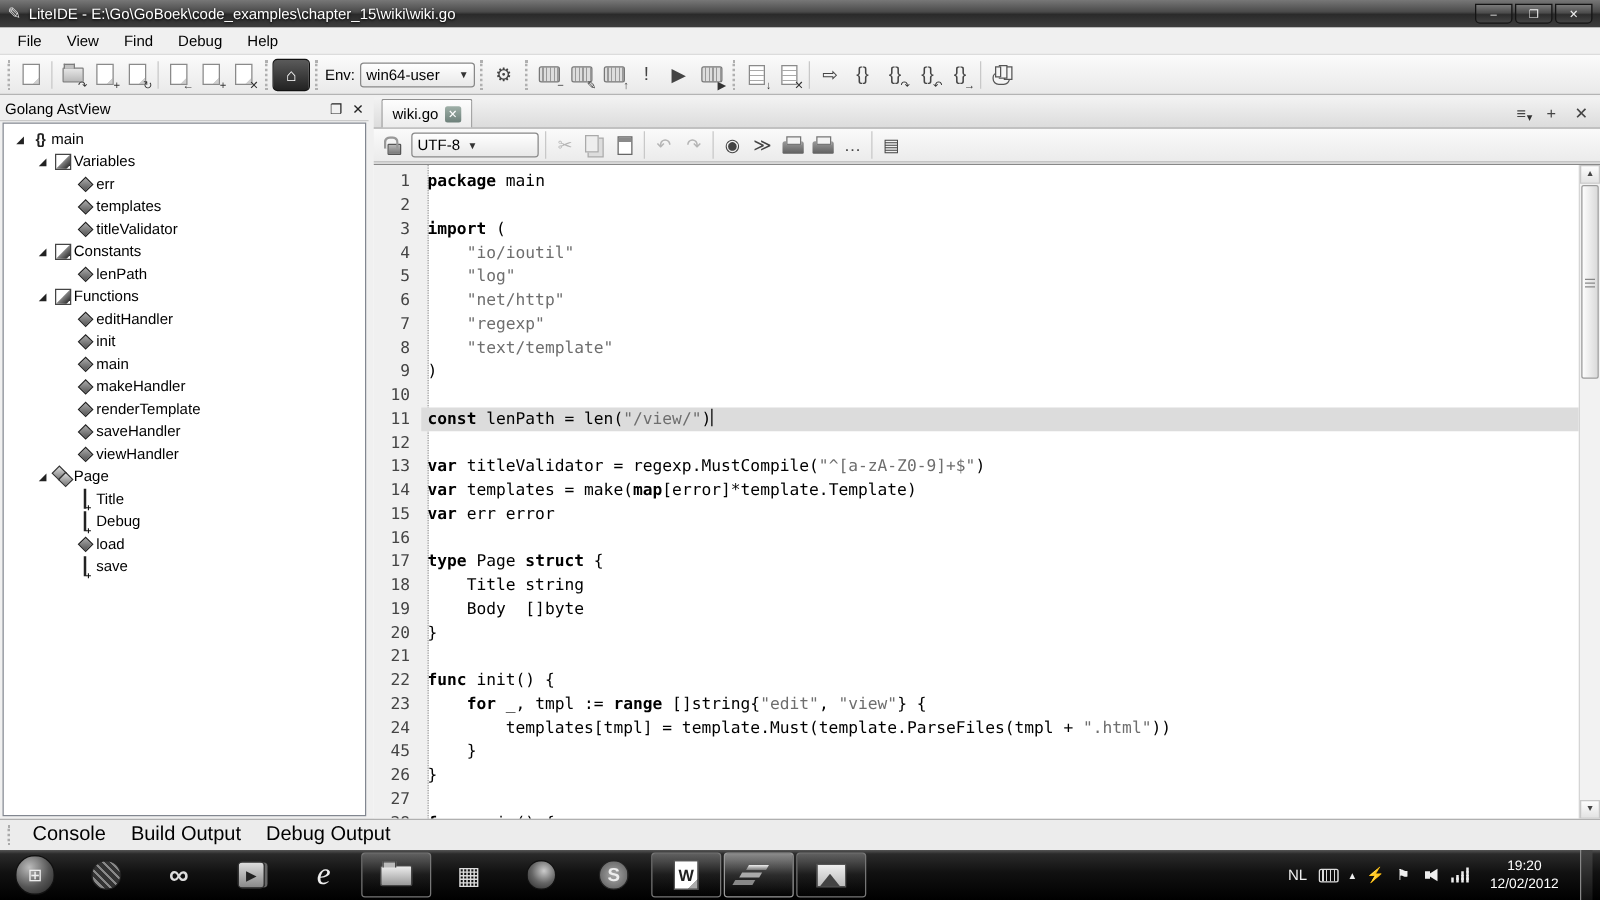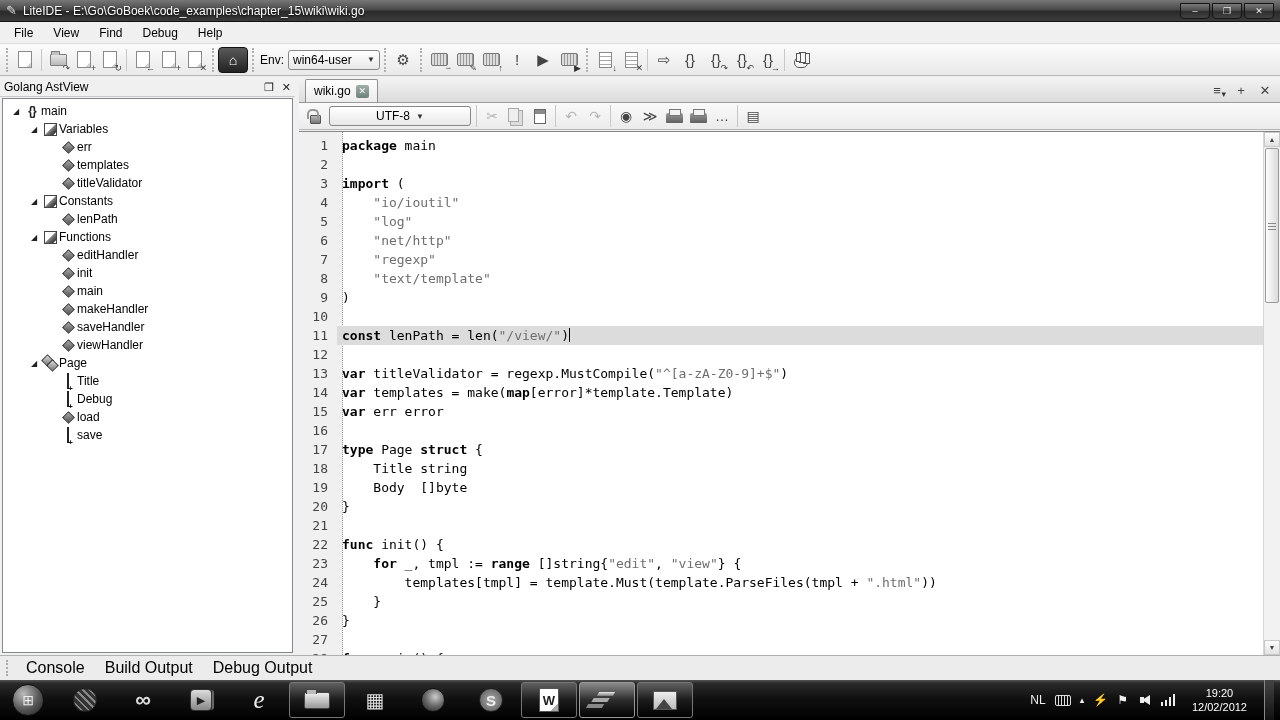--- a/index.html
+++ b/index.html
@@ -40,7 +40,7 @@
   .combo .cval { font-size:12px; color:#000; }
   .combo .arr { font-size:8px; color:#333; }
   .combo.env { width:92px; justify-content:space-between; }
-  .combo.enc { width:142px; justify-content:center; margin:0 2px; }
+  .combo.enc { width:102px; justify-content:flex-start; margin:0 2px; }
 
   
   .shp { position:relative; display:inline-block; }

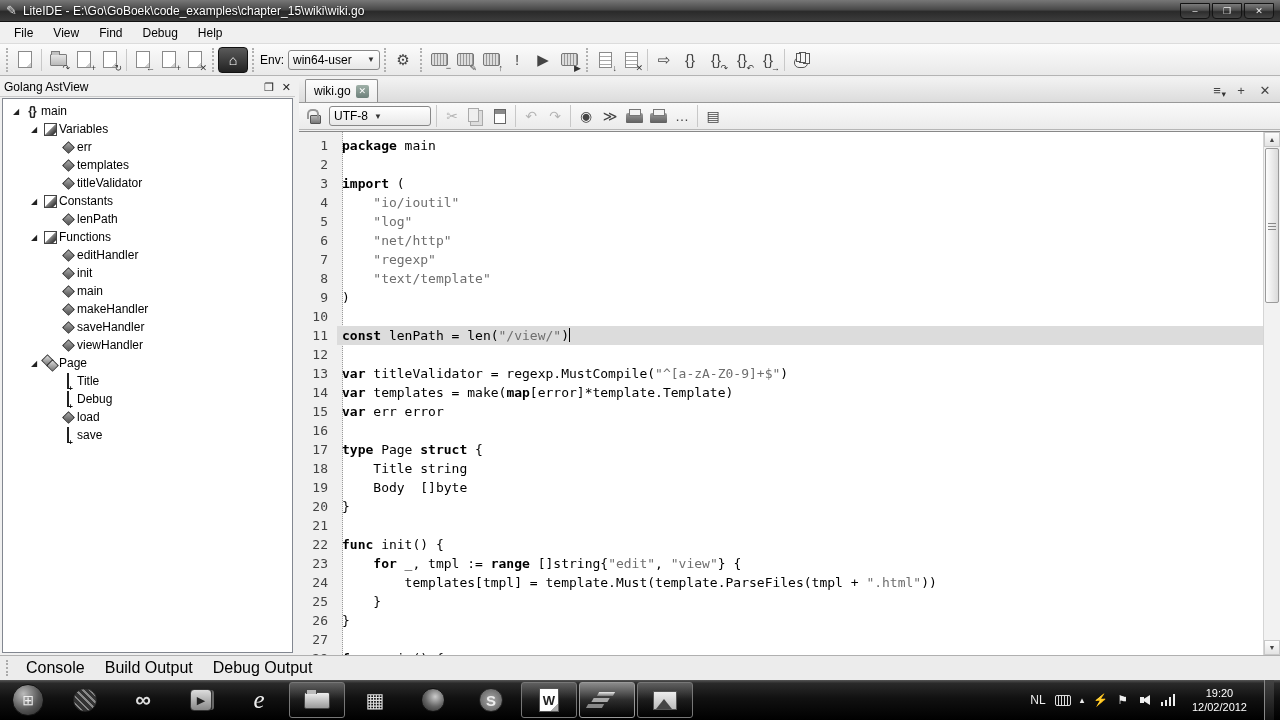--- a/index.html
+++ b/index.html
@@ -384,6 +384,13 @@
             <span class="ti-dia"></span>
           </span>
           <span>makeHandler</span>
+        </div>
+        <div class="trow" style="padding-left: 42px;">
+          <span class="texp"></span>
+          <span class="ticon">
+            <span class="ti-dia"></span>
+          </span>
+          <span>renderTemplate</span>
         </div>
         <div class="trow" style="padding-left: 42px;">
           <span class="texp"></span>

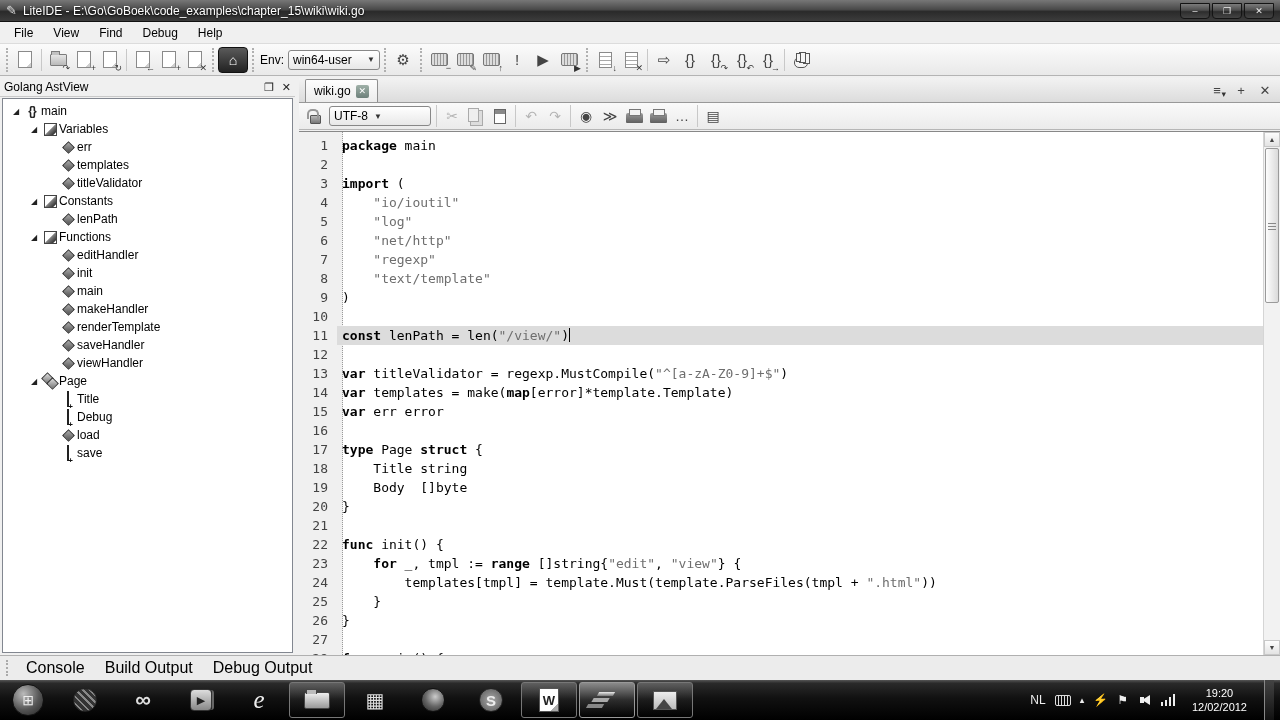--- a/index.html
+++ b/index.html
@@ -538,7 +538,7 @@
           <div class="cl"><span class="num">22</span><span class="txt"><span class="k">func</span><span> init() {</span></span></div>
           <div class="cl"><span class="num">23</span><span class="txt"><span>    </span><span class="k">for</span><span> _, tmpl := </span><span class="k">range</span><span> []string{</span><span class="s">"edit"</span><span>, </span><span class="s">"view"</span><span>} {</span></span></div>
           <div class="cl"><span class="num">24</span><span class="txt"><span>        templates[tmpl] = template.Must(template.ParseFiles(tmpl + </span><span class="s">".html"</span><span>))</span></span></div>
-          <div class="cl"><span class="num">25</span><span class="txt"><span>    }</span></span></div>
+          <div class="cl"><span class="num">45</span><span class="txt"><span>    }</span></span></div>
           <div class="cl"><span class="num">26</span><span class="txt"><span>}</span></span></div>
           <div class="cl"><span class="num">27</span><span class="txt"></span></div>
           <div class="cl"><span class="num">28</span><span class="txt"><span class="k">func</span><span> main() {</span></span></div>

